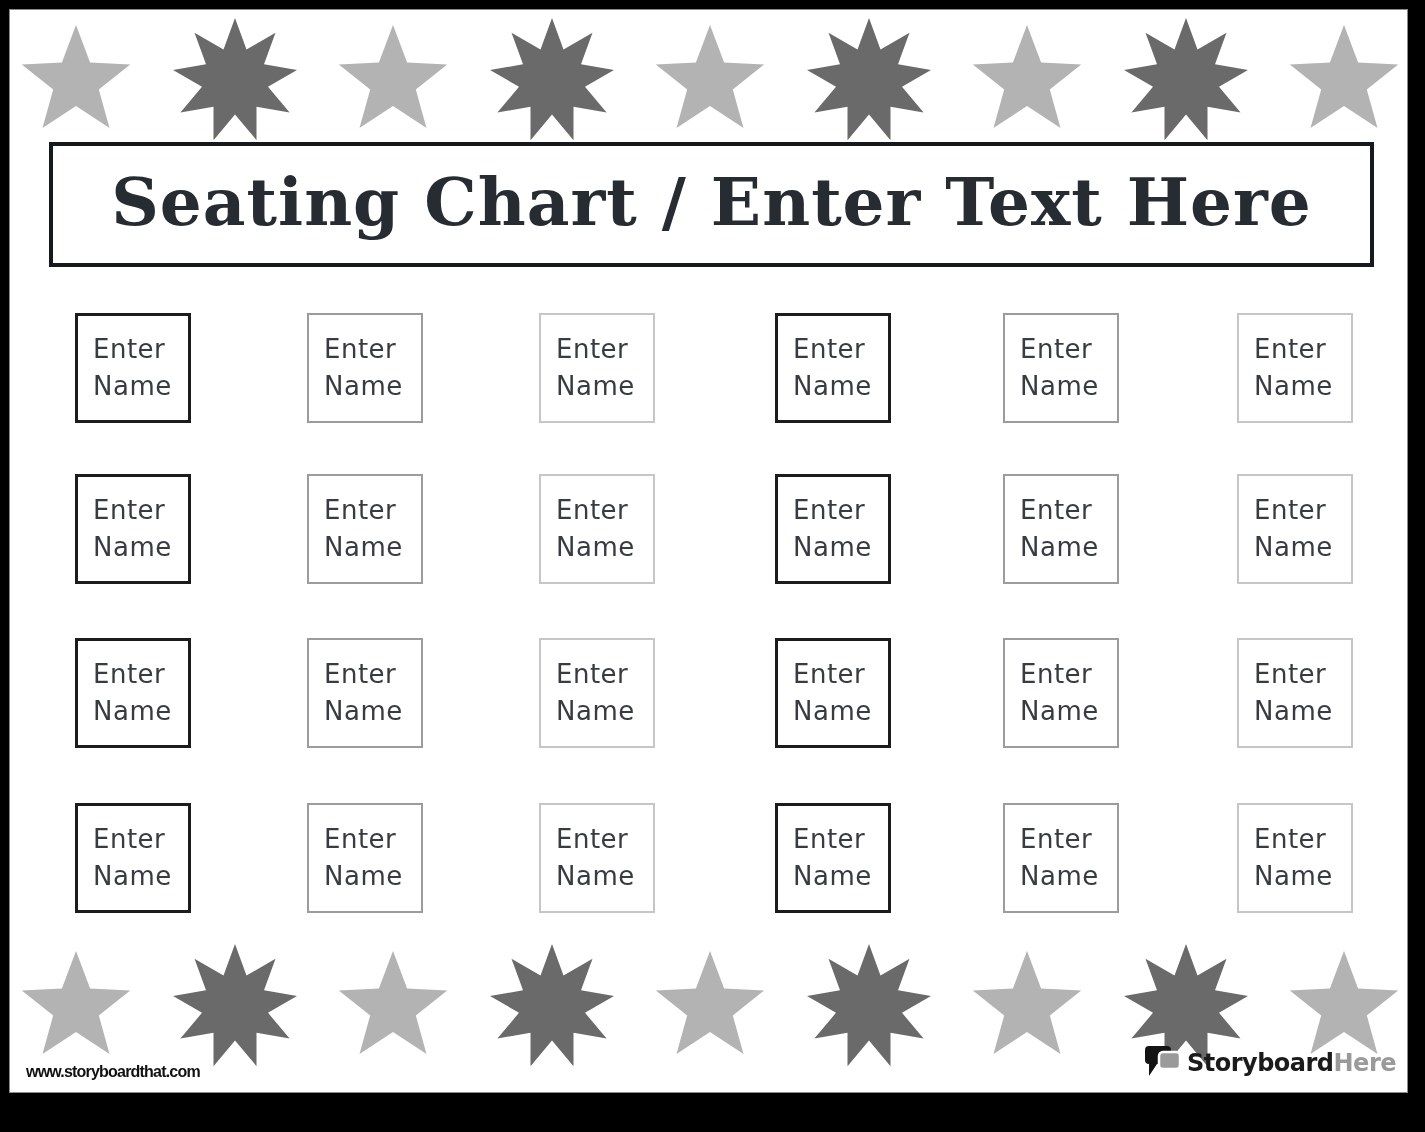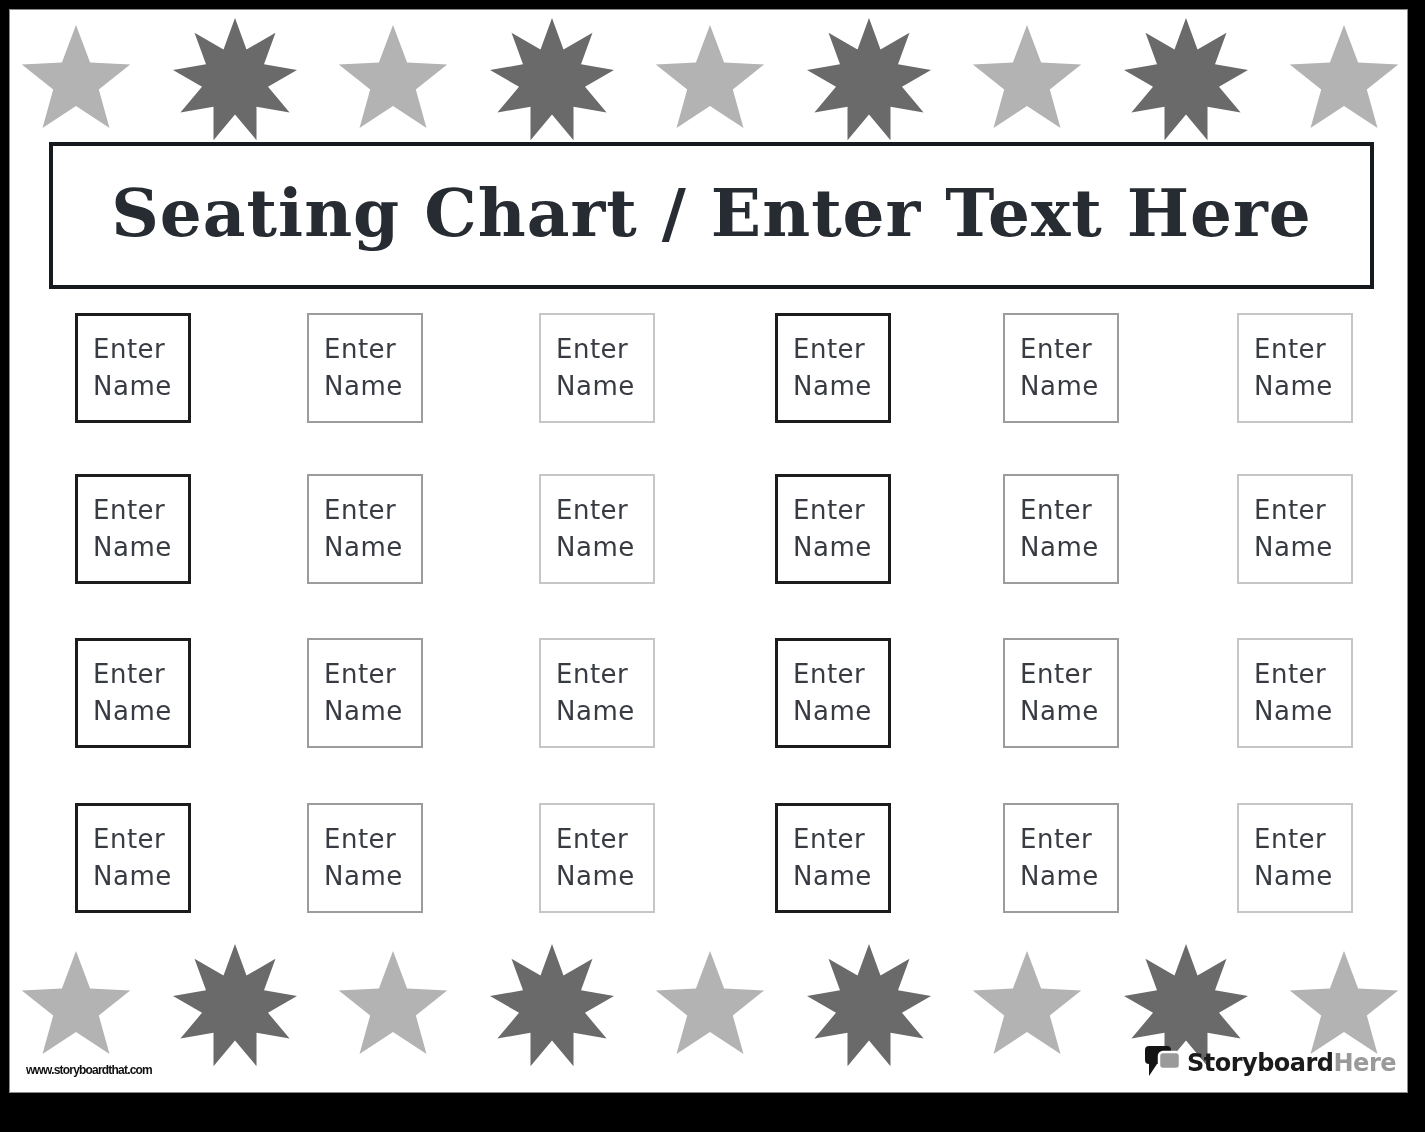--- a/index.html
+++ b/index.html
@@ -36,7 +36,7 @@
     left: 39px;
     top: 132px;
     width: 1325px;
-    height: 147px;
+    height: 125px;
     border: 4px solid #16191d;
     box-sizing: border-box;
     display: flex;

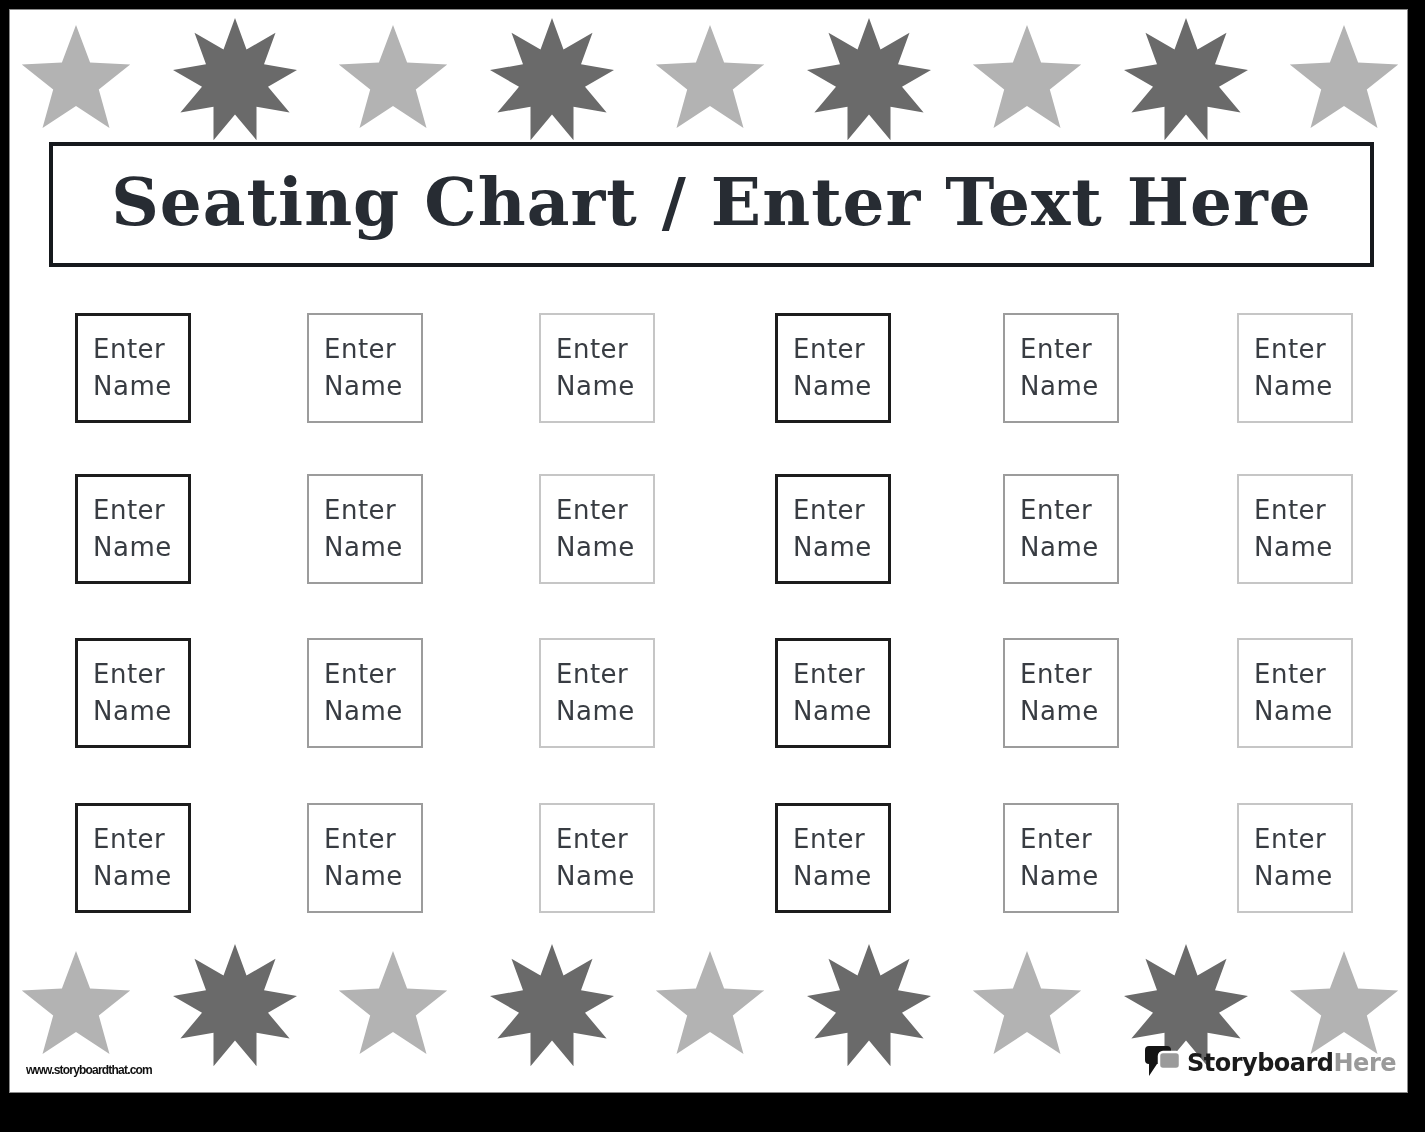--- a/index.html
+++ b/index.html
@@ -81,7 +81,7 @@
     top: 1053px;
     font-family: "Liberation Sans", sans-serif;
     font-weight: bold;
-    font-size: 12px;
+    font-size: 16px;
     letter-spacing: -0.8px;
     color: #111111;
     z-index: 5;

